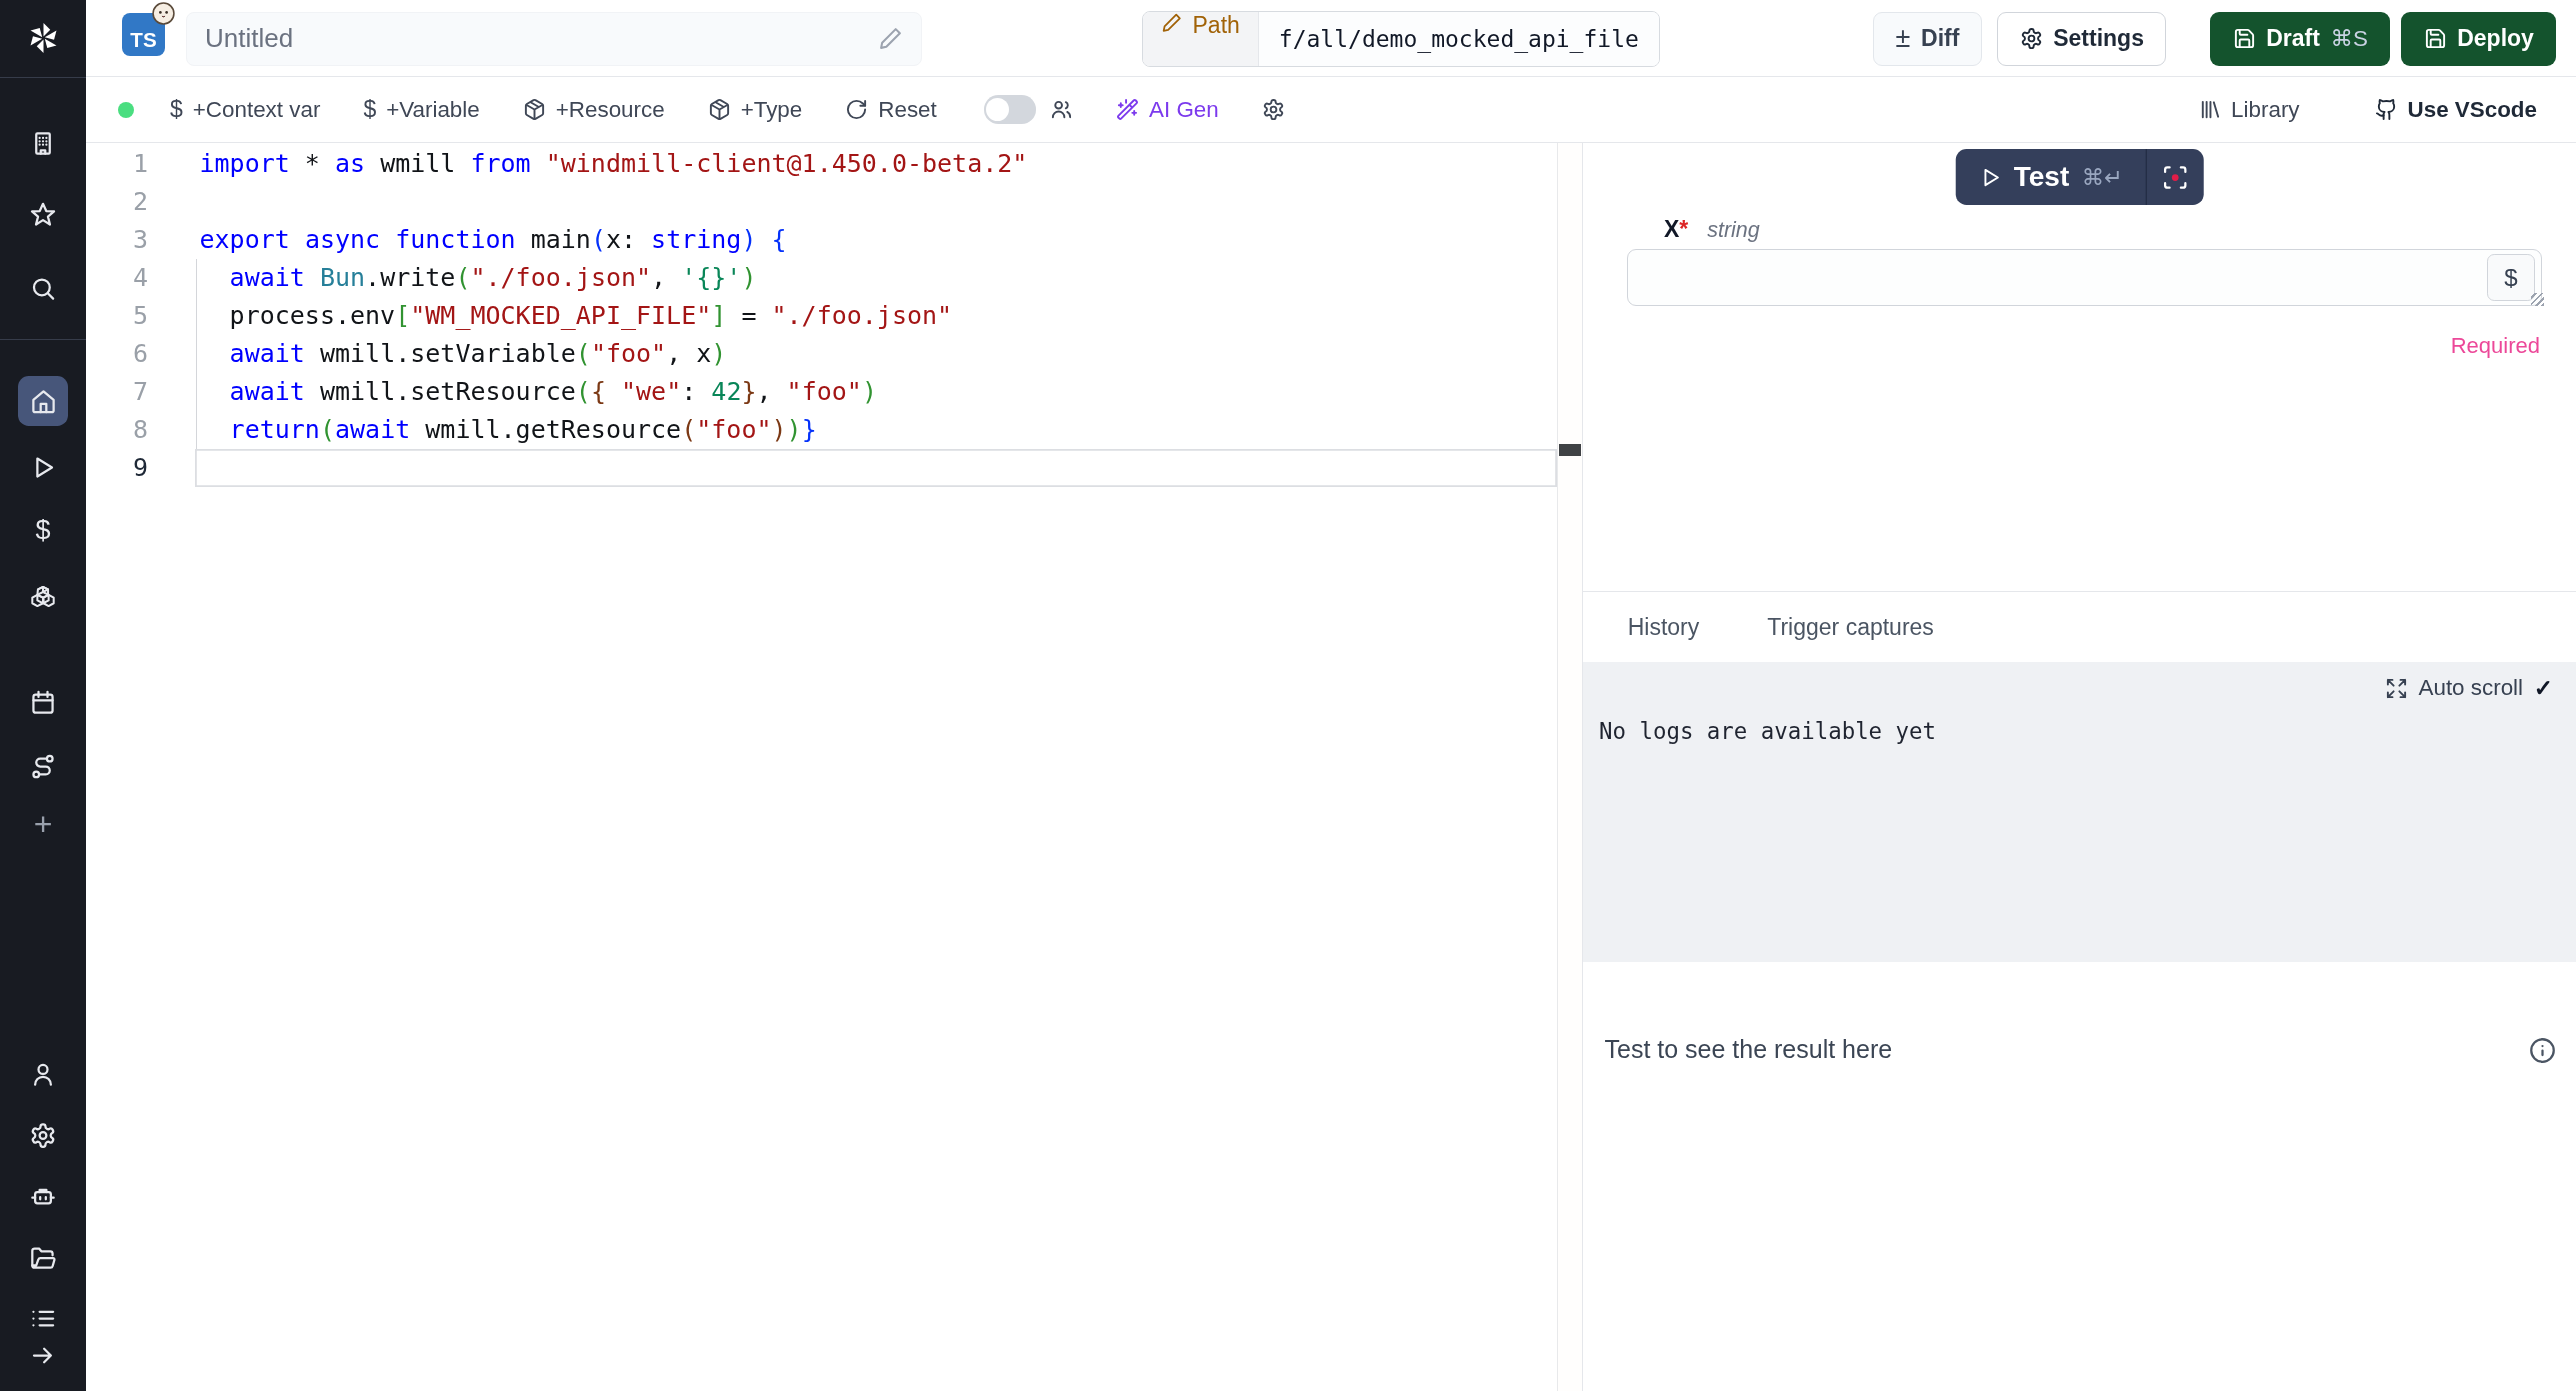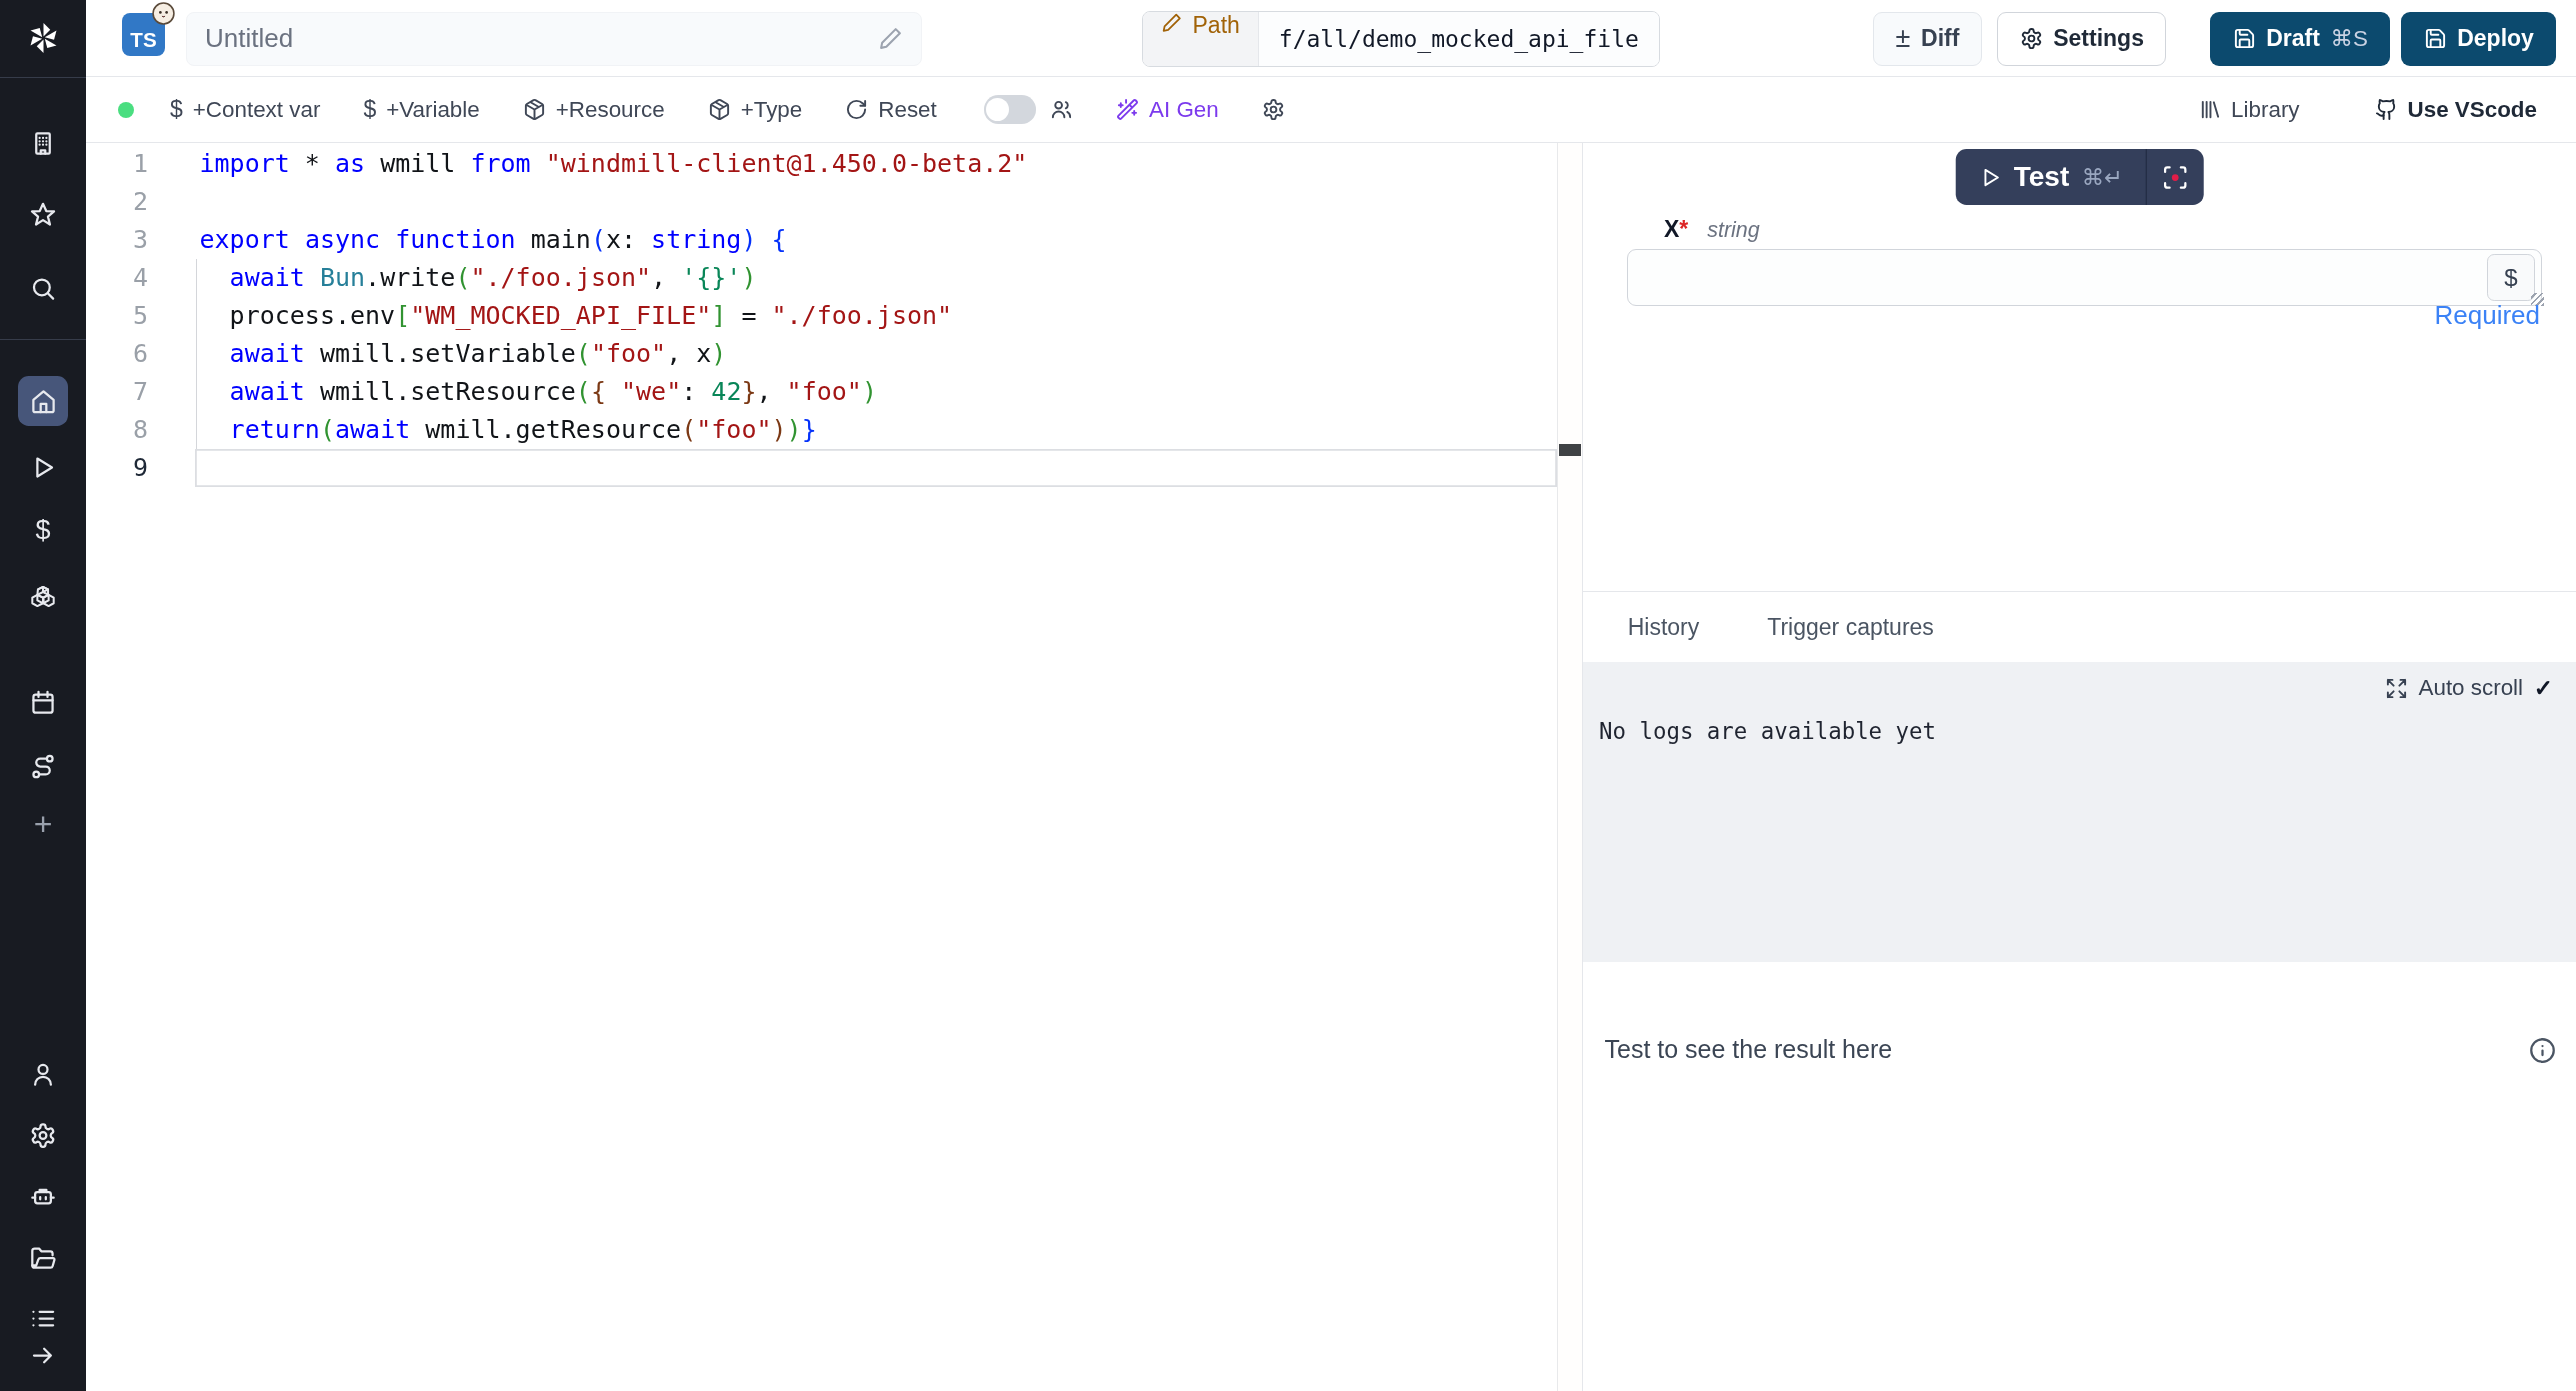--- a/index.html
+++ b/index.html
@@ -44,7 +44,7 @@
   .btn svg { width:23px; height:23px; }
   .btn-light { left:1787px; background:#f8fafc; border-color:#e3e7ec; color:#374151; }
   .btn-white { left:1911px; background:#fff; border-color:#d1d5db; color:#1f2937; }
-  .btn-slate { background:#0c4a6e; color:#fff; }
+  .btn-slate { background:#14532d; color:#fff; }
   .btn-draft { left:2124px; }
   .btn-deploy { left:2315px; }
   .kbd { color:#c9d2e3; font-weight:400; font-size:22.4px; }

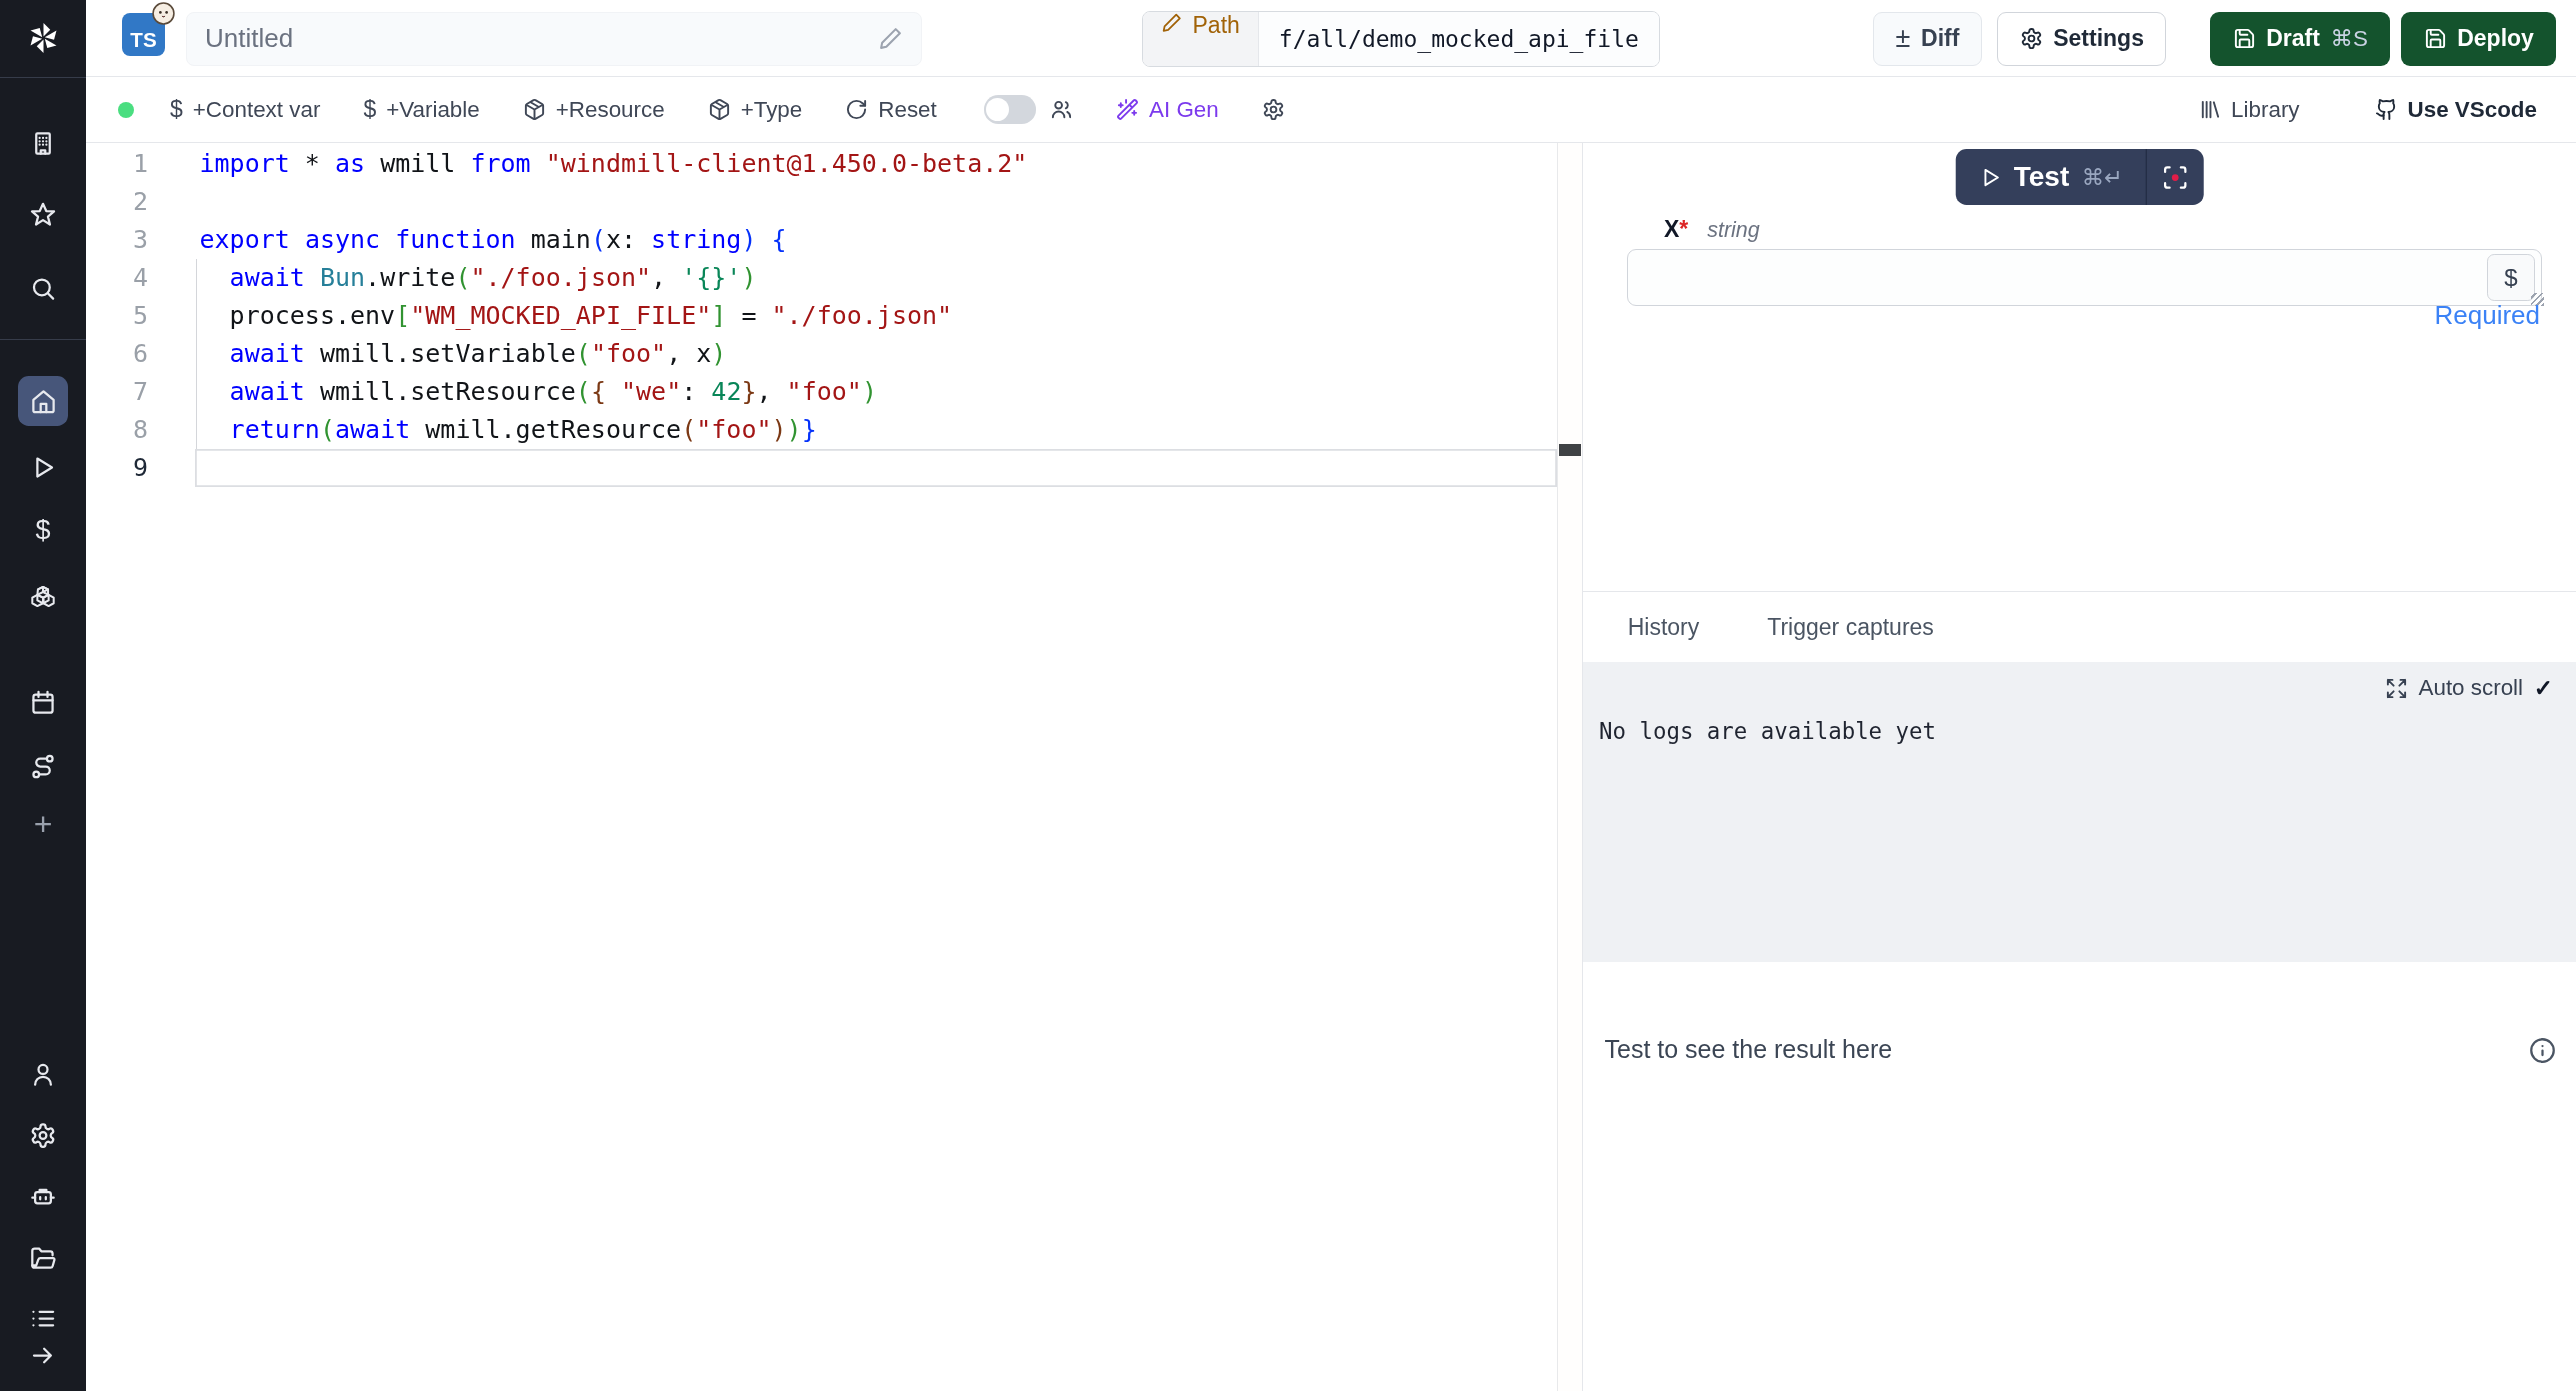--- a/index.html
+++ b/index.html
@@ -103,7 +103,7 @@
     align-items:center; justify-content:center; cursor:pointer; }
   .resize-grip { position:absolute; left:948px; top:150px; width:12.5px; height:12.5px;
     background:repeating-linear-gradient(135deg, transparent 0 2.7px, #9ca3af 2.7px 4.5px); }
-  .required-label { position:absolute; right:36px; top:157px; color:#3b82f6; font-size:26px; }
+  .required-label { position:absolute; right:36px; top:190px; color:#ec4899; font-size:22px; }
 
   .tabs-row { position:absolute; left:0; right:0; top:448px; height:72px; border-top:0.9px solid #e5e7eb;
     border-bottom:0.9px solid #e5e7eb; display:flex; align-items:stretch; padding-left:10.7px; background:#fff; }

